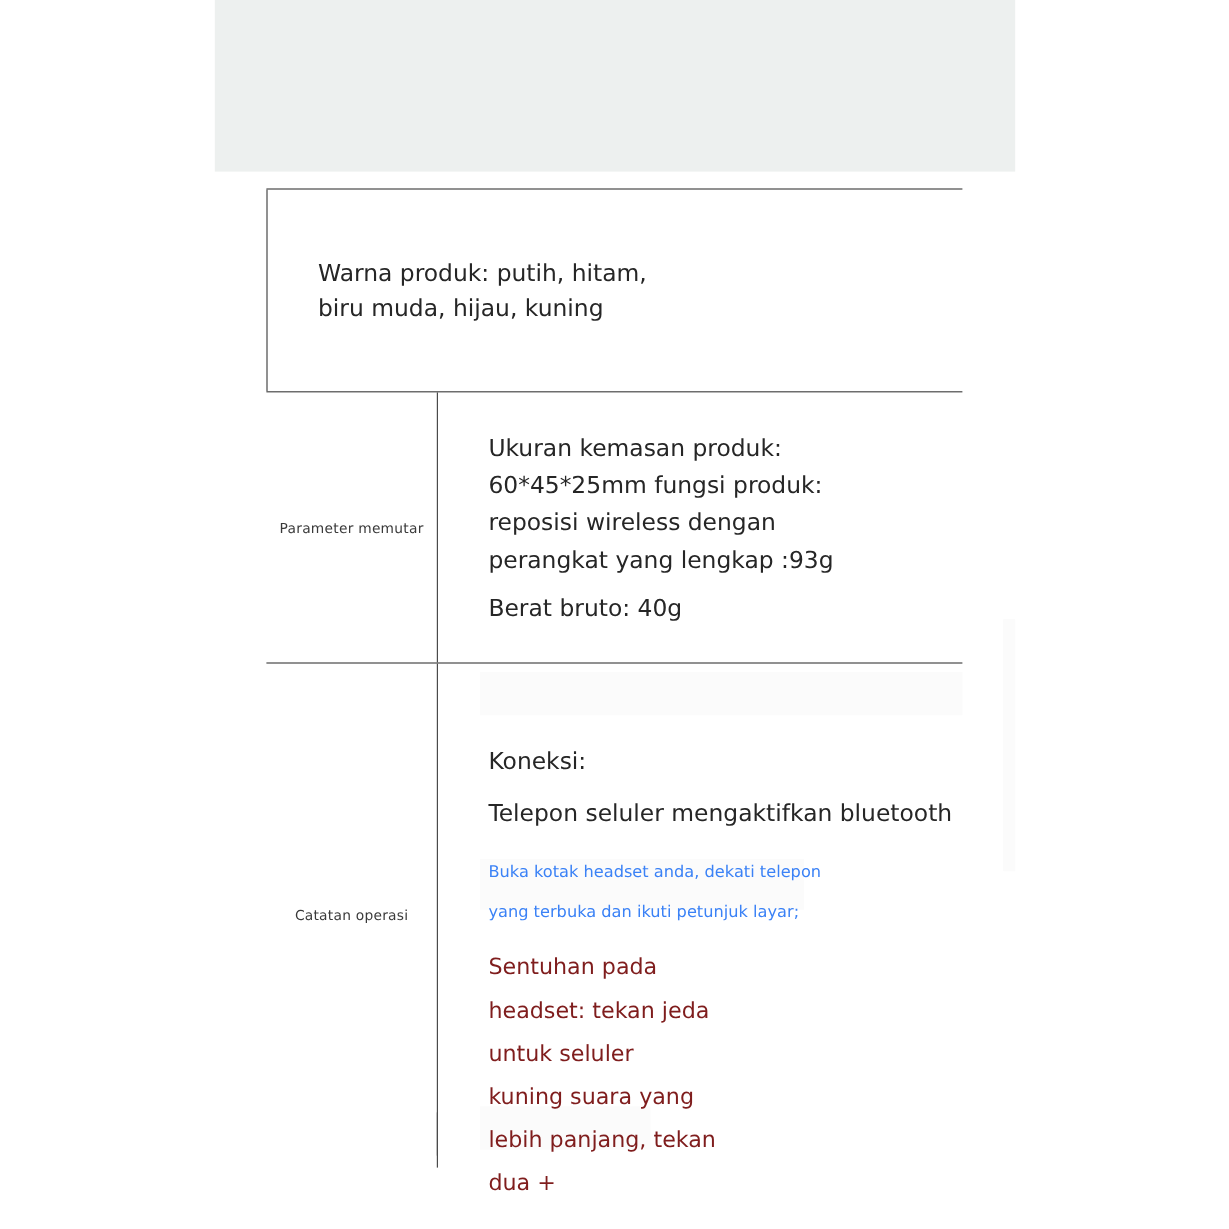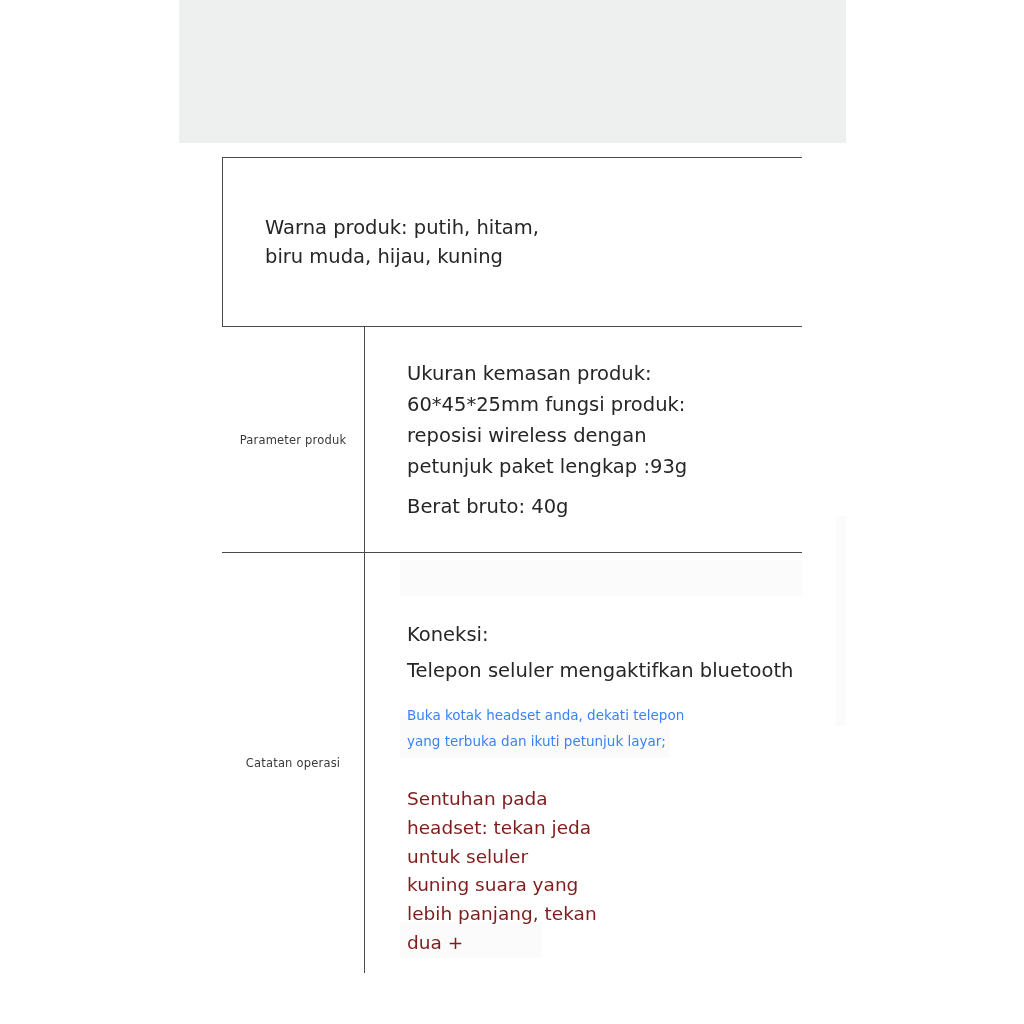--- a/index.html
+++ b/index.html
@@ -139,7 +139,7 @@
   </div>
 
   <div class="row row-2">
-    <div class="row-label">Parameter produk</div>
+    <div class="row-label">Parameter memutar</div>
     <div class="row-body">
       <div class="line-lg loose">Ukuran kemasan produk:</div>
       <div class="line-lg loose">60*45*25mm fungsi produk:</div>

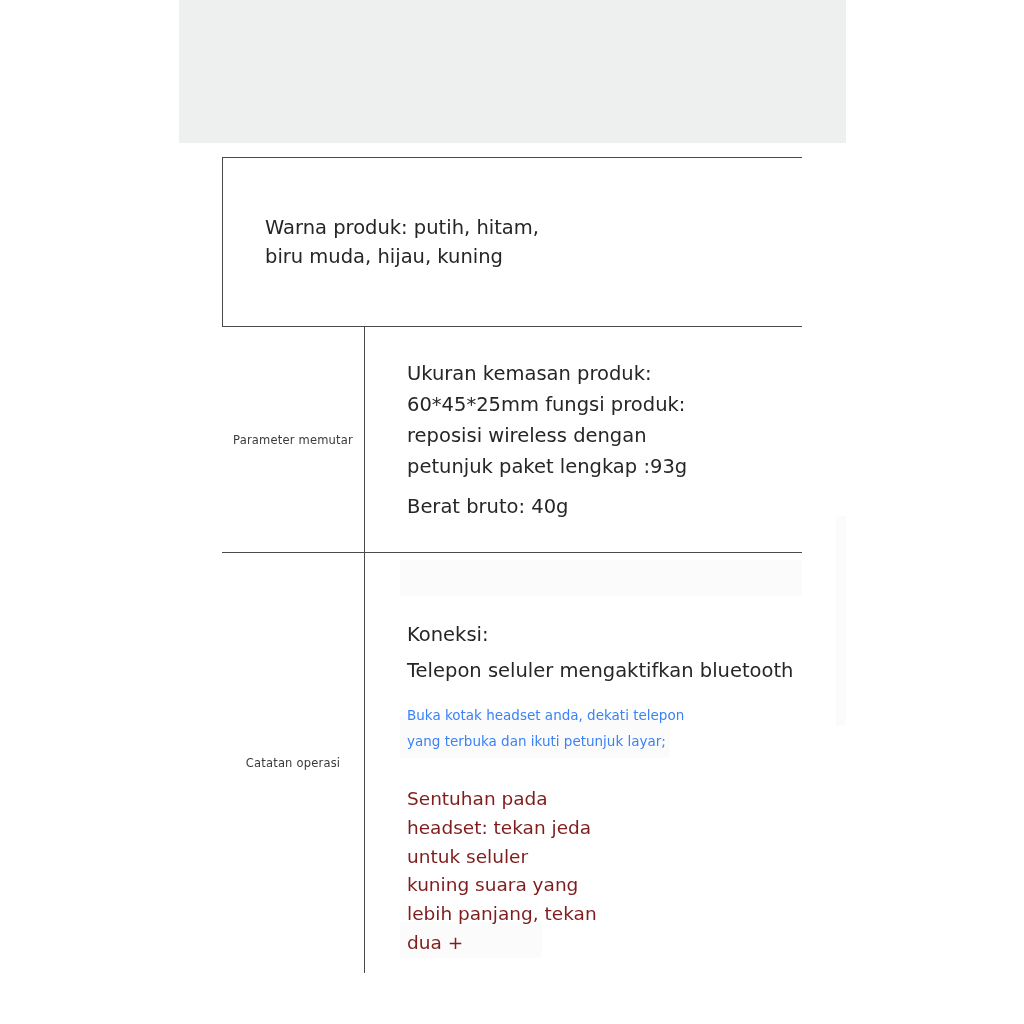--- a/index.html
+++ b/index.html
@@ -144,7 +144,7 @@
       <div class="line-lg loose">Ukuran kemasan produk:</div>
       <div class="line-lg loose">60*45*25mm fungsi produk:</div>
       <div class="line-lg loose">reposisi wireless dengan</div>
-      <div class="line-lg loose">petunjuk paket lengkap :93g</div>
+      <div class="line-lg loose">perangkat yang lengkap :93g</div>
       <div class="gap-sm"></div>
       <div class="line-lg">Berat bruto: 40g</div>
     </div>

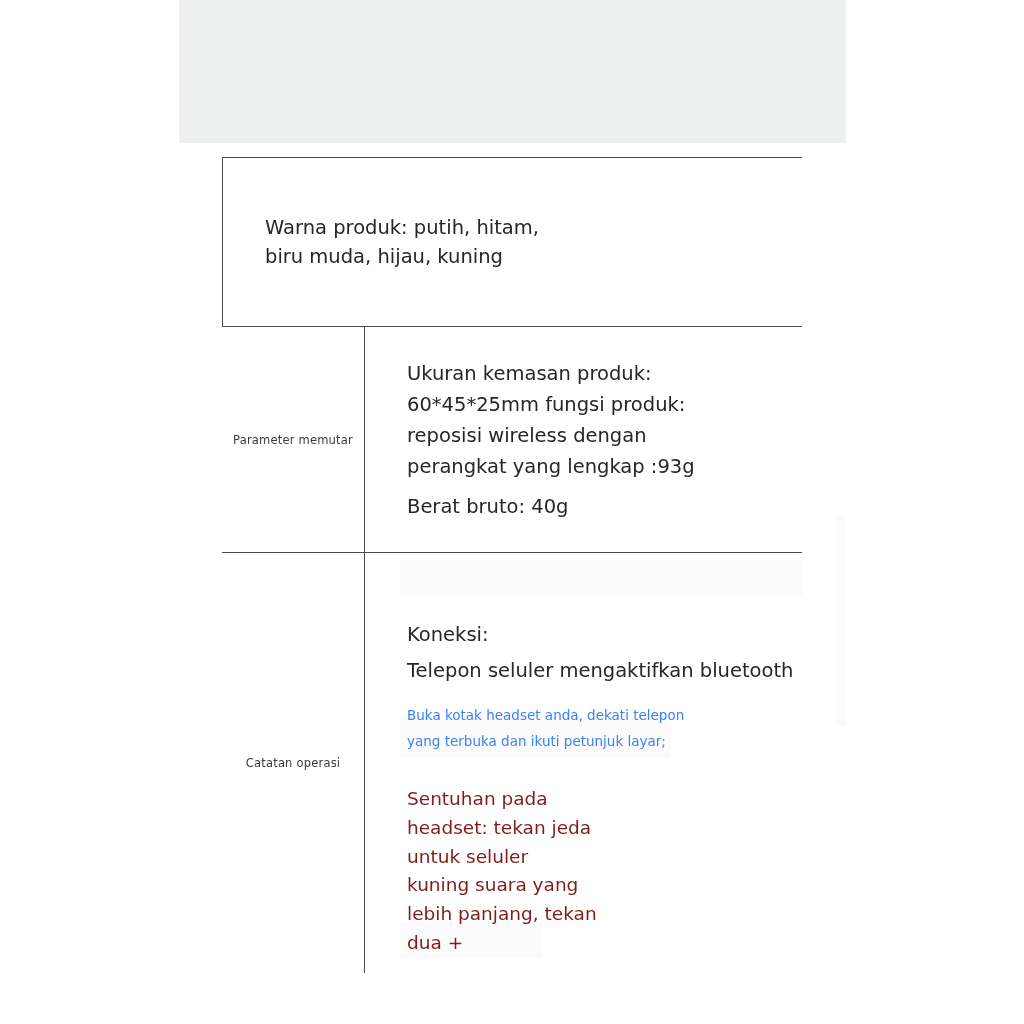--- a/index.html
+++ b/index.html
@@ -81,7 +81,7 @@
     flex-direction: column;
     justify-content: center;
   }
-  .row-3 .row-body { justify-content: space-between; padding-top: 66px; }
+  .row-3 .row-body { justify-content: space-between; padding-top: 66px; gap: 12px; }
 
   .line-lg {
     font-size: 19.5px;

